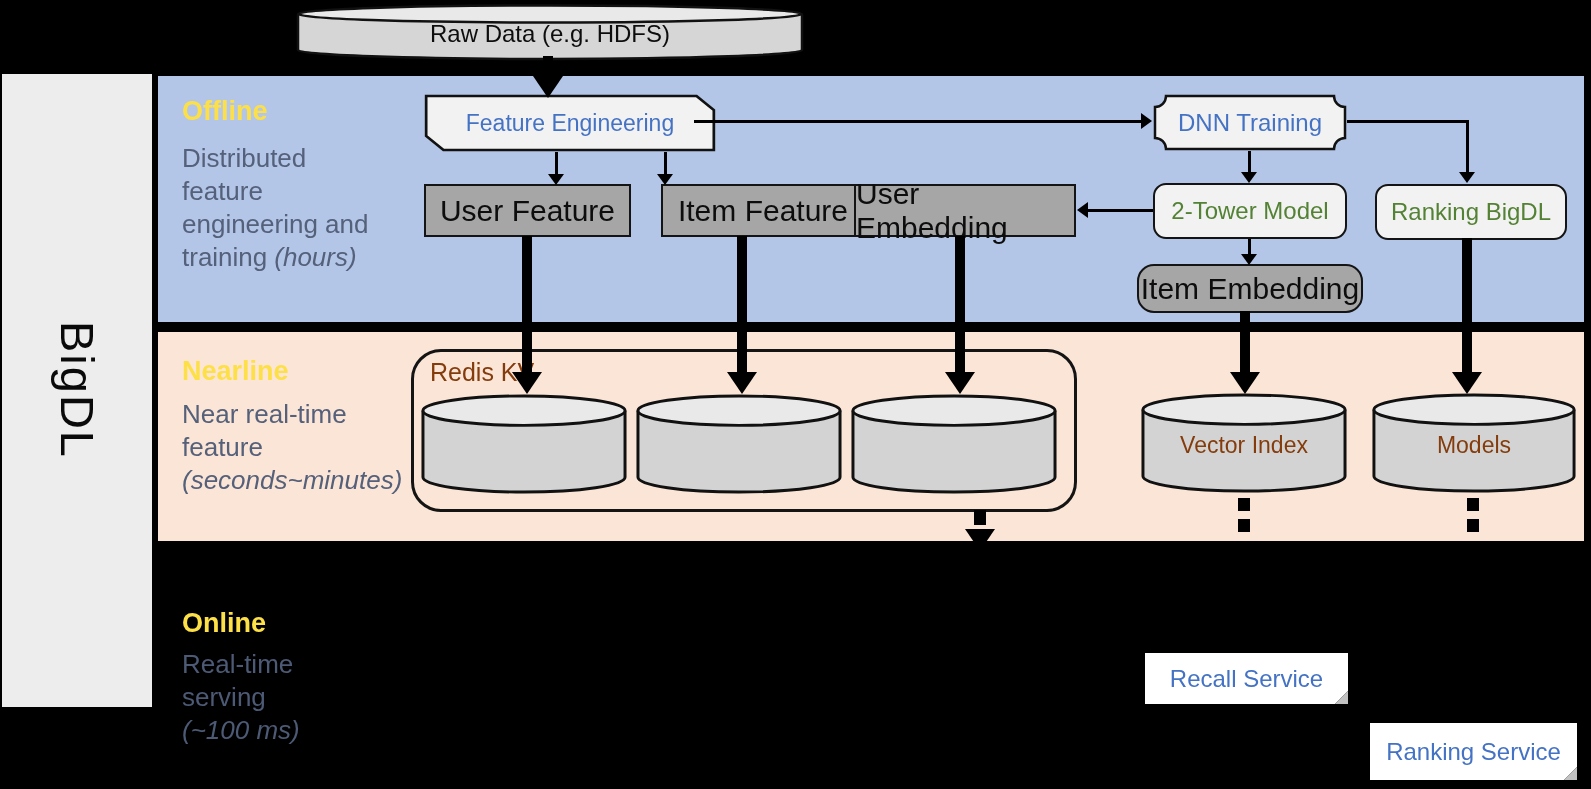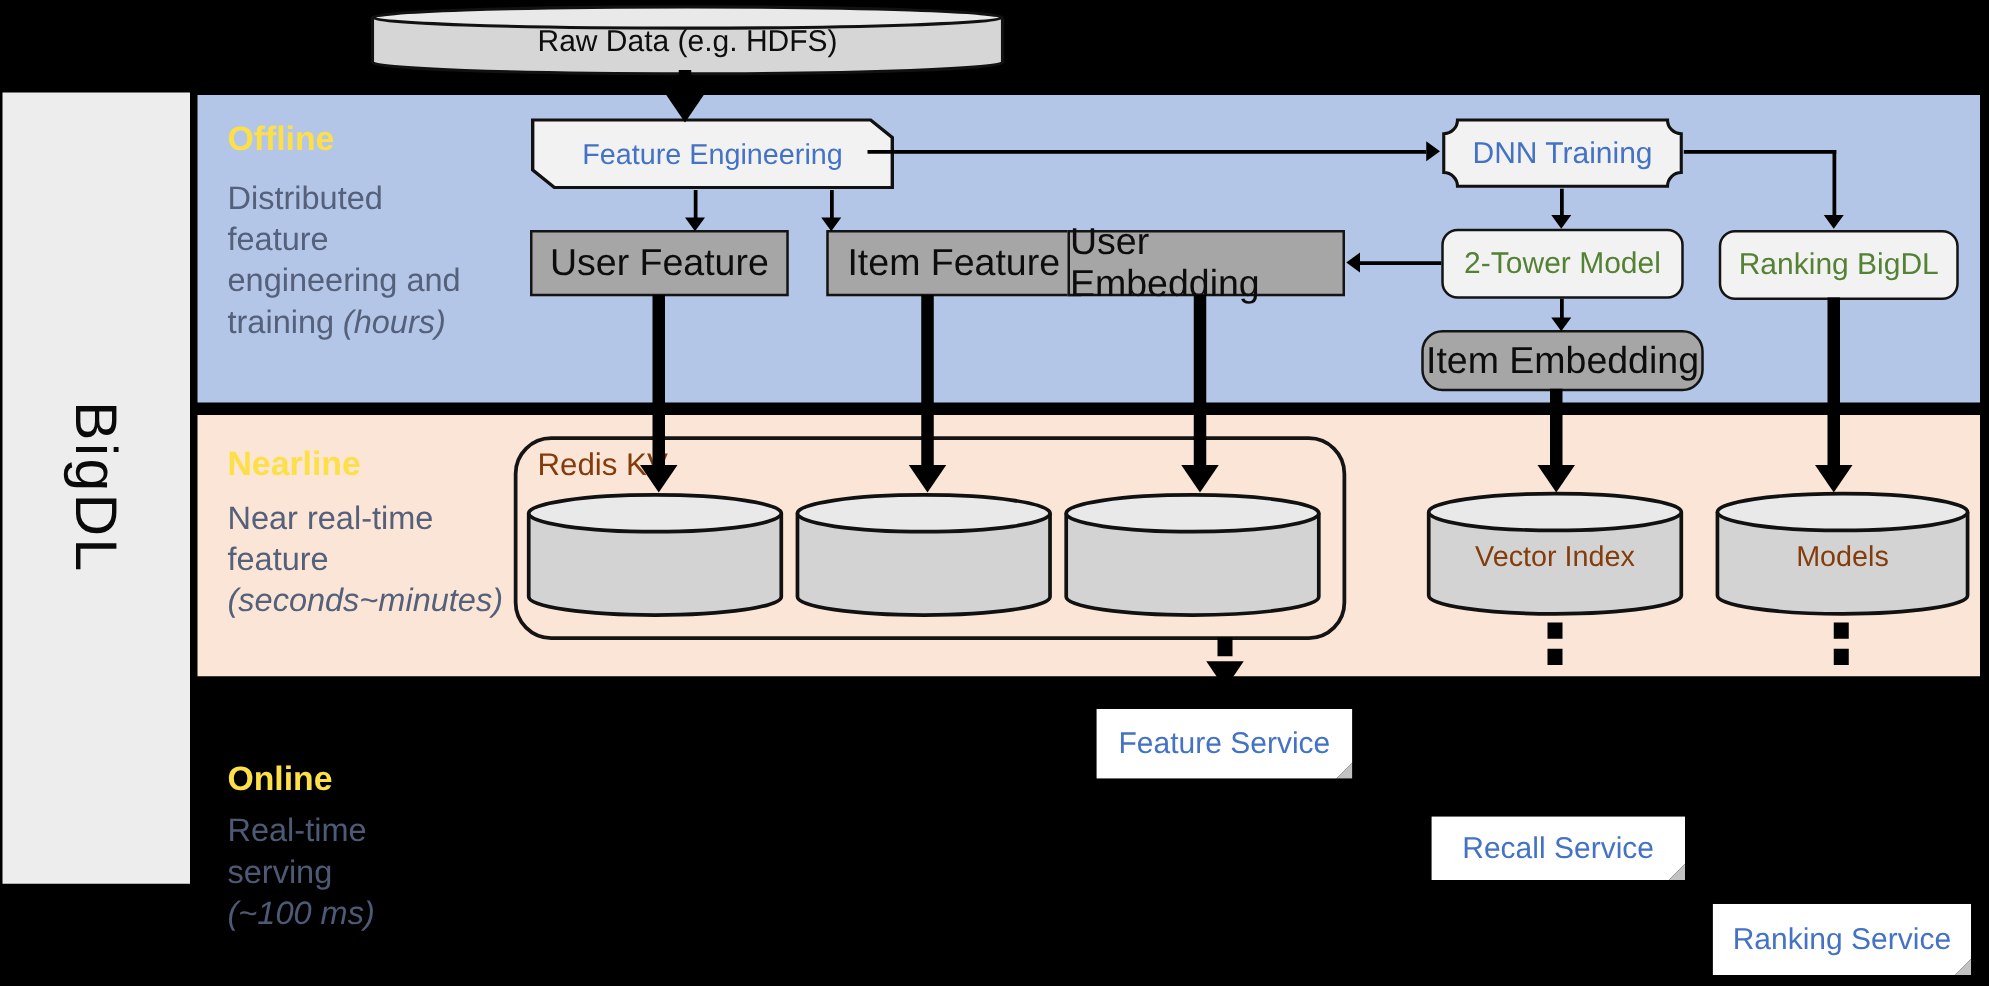--- a/index.html
+++ b/index.html
@@ -225,11 +225,6 @@
   <div class="dash" style="left:1467px;top:519px;width:12px;height:13px;"></div>
 
 
-  <div class="svc" style="left:877px;top:567px;width:205px;height:56px;">
-    <div class="paper"></div>
-    <div class="fold"></div>
-    <div class="svc-lbl">Feature Service</div>
-  </div>
 
   <div class="svc" style="left:1145px;top:653px;width:203px;height:51px;">
     <div class="paper"></div>

